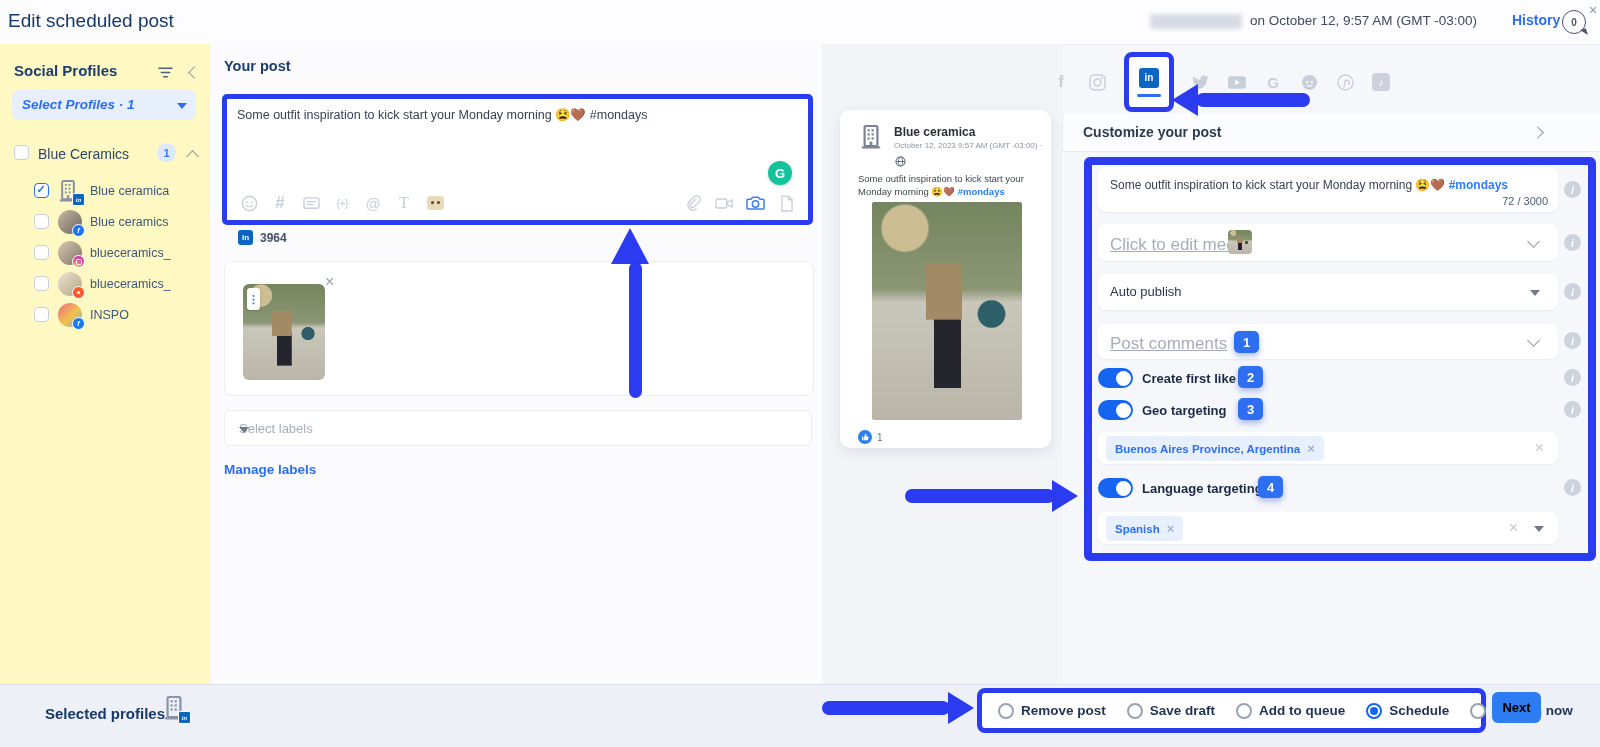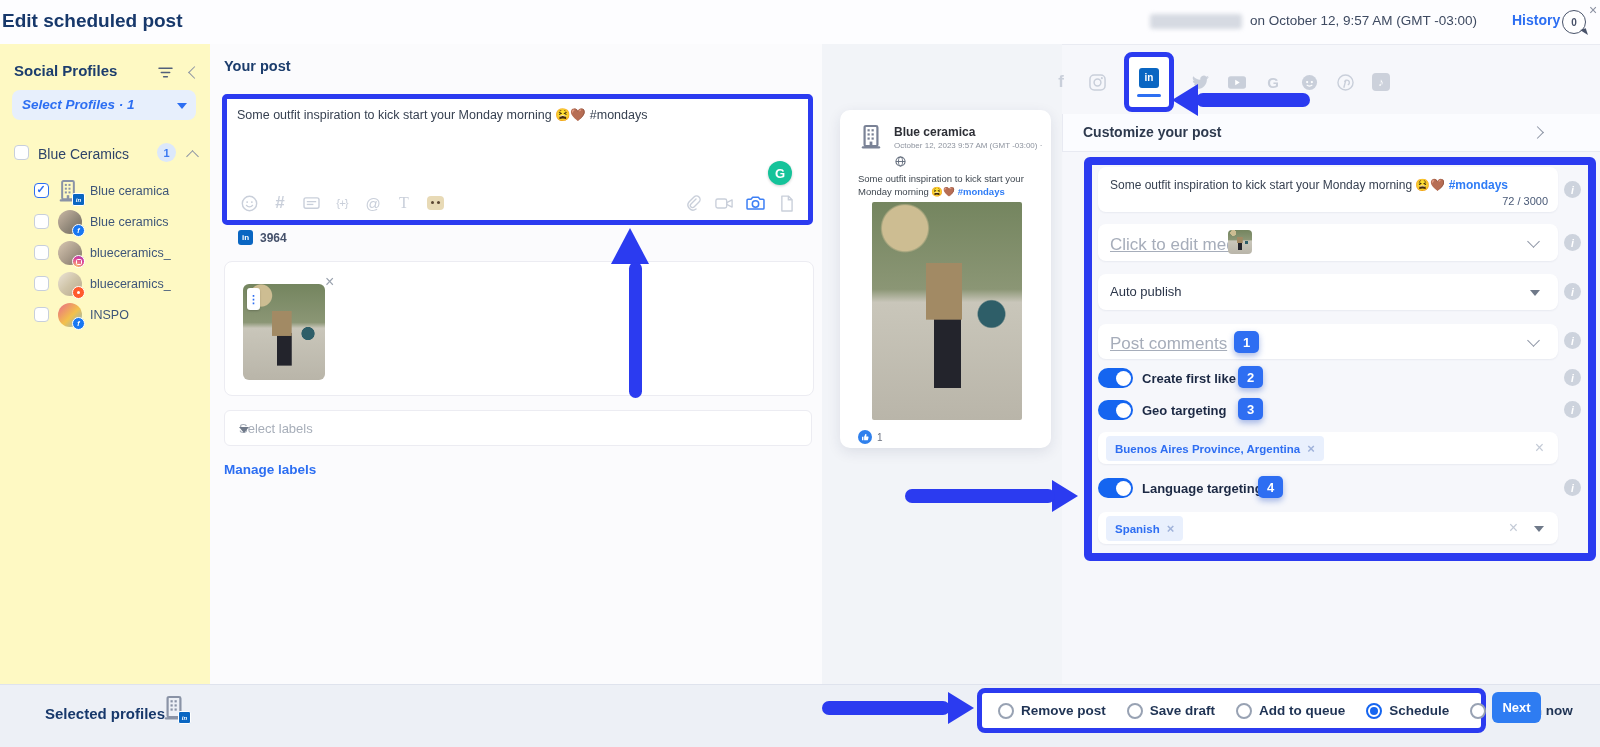--- a/index.html
+++ b/index.html
@@ -8,7 +8,7 @@
   .abs{position:absolute;}
   
   .topbar{position:absolute;left:0;top:0;width:1600px;height:44px;background:#fdfdff;border-bottom:1px solid #e9ebf2;}
-  .page-title{position:absolute;left:2px;top:10px;font-size:19px;font-weight:700;color:#17386b;}
+  .page-title{position:absolute;left:8px;top:10px;font-size:19px;font-weight:400;color:#17386b;}
   .redacted{position:absolute;left:1150px;top:14px;width:92px;height:15px;background:#d6dae2;border-radius:3px;filter:blur(2px);}
   .edited-info{position:absolute;left:1250px;top:13px;font-size:13.5px;color:#3e4a61;}
   .history{position:absolute;left:1512px;top:12px;font-size:14px;font-weight:700;color:#2c6ef2;cursor:pointer;}

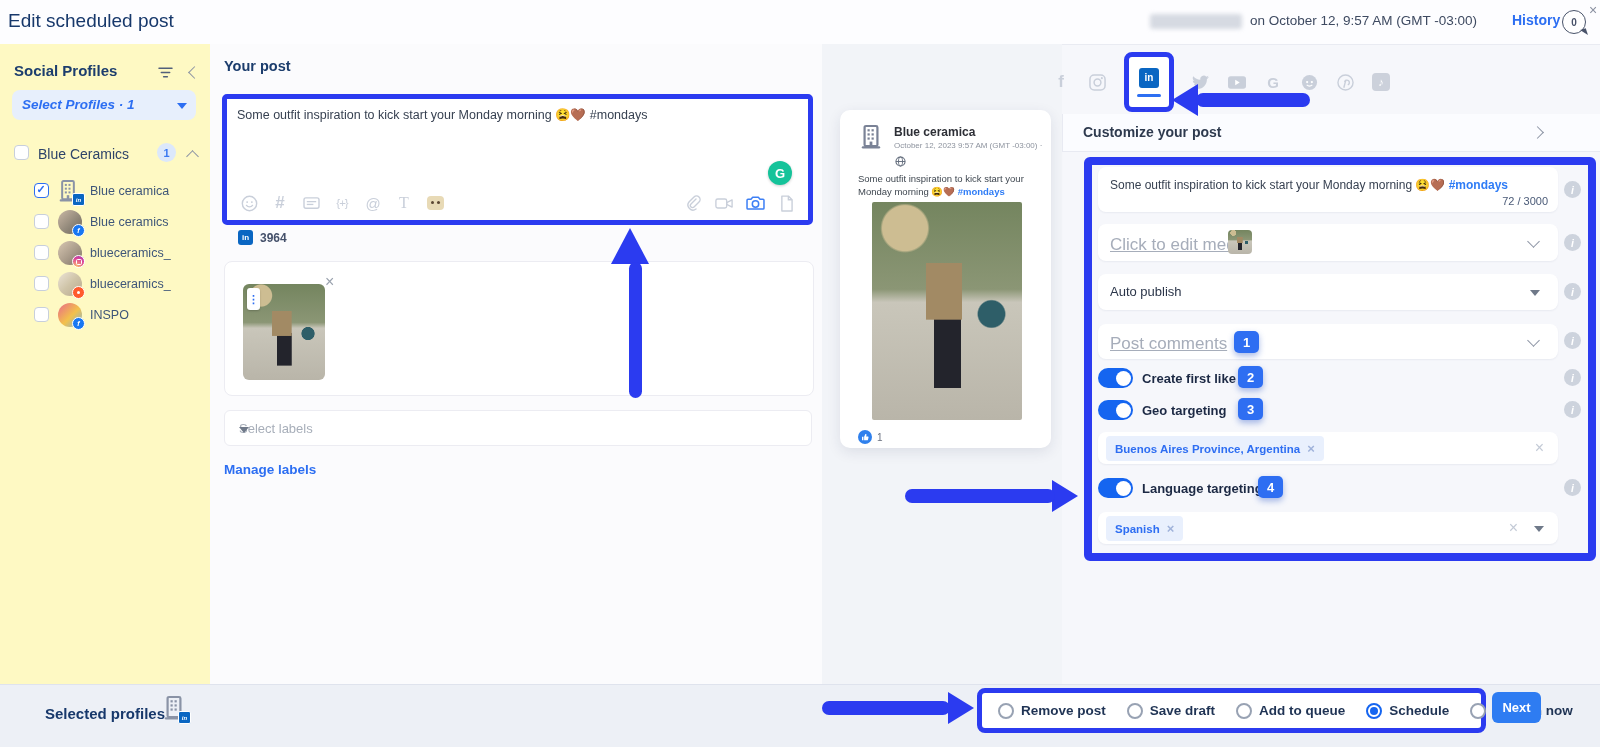--- a/index.html
+++ b/index.html
@@ -144,7 +144,7 @@
   .radio{width:16px;height:16px;border-radius:50%;border:2px solid #98a2b3;background:#fff;box-sizing:border-box;flex:0 0 auto;}
   .radio.sel{border-color:#1565f0;position:relative;}
   .radio.sel::after{content:"";position:absolute;inset:2px;border-radius:50%;background:#1565f0;}
-  .next-btn{position:absolute;left:1492px;top:7px;width:49px;height:31px;background:#2e7cf2;border-radius:6px;color:#ffffff;font-size:13px;font-weight:700;display:flex;align-items:center;justify-content:center;cursor:pointer;}
+  .next-btn{position:absolute;left:1492px;top:7px;width:49px;height:31px;background:#2e7cf2;border-radius:6px;color:#000000;font-size:13px;font-weight:700;display:flex;align-items:center;justify-content:center;cursor:pointer;}
   
   .shaft{position:absolute;background:#2b3bf0;border-radius:7px;}
   .head-up{position:absolute;width:0;height:0;border-left:19px solid transparent;border-right:19px solid transparent;border-bottom:36px solid #2b3bf0;}

